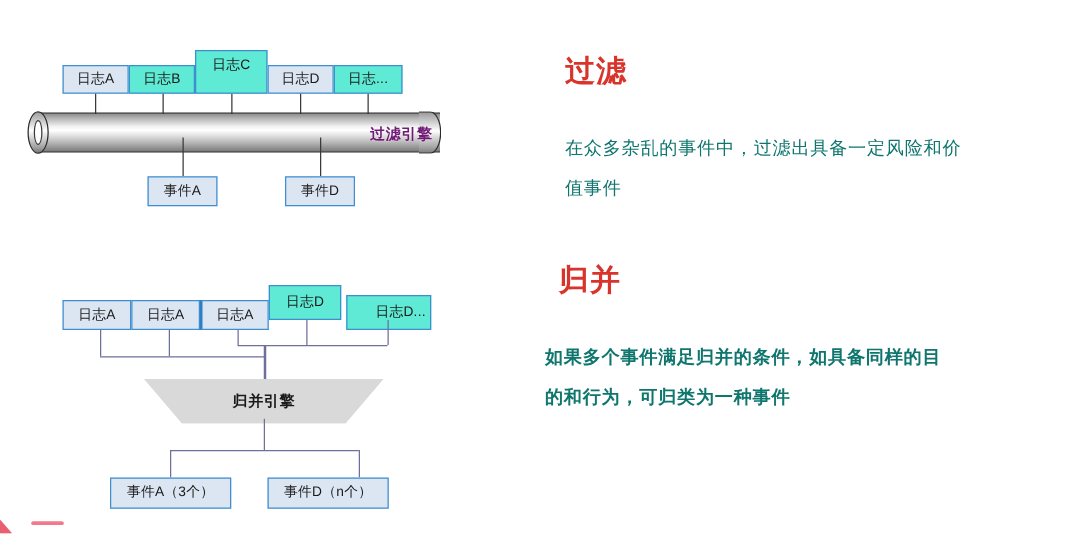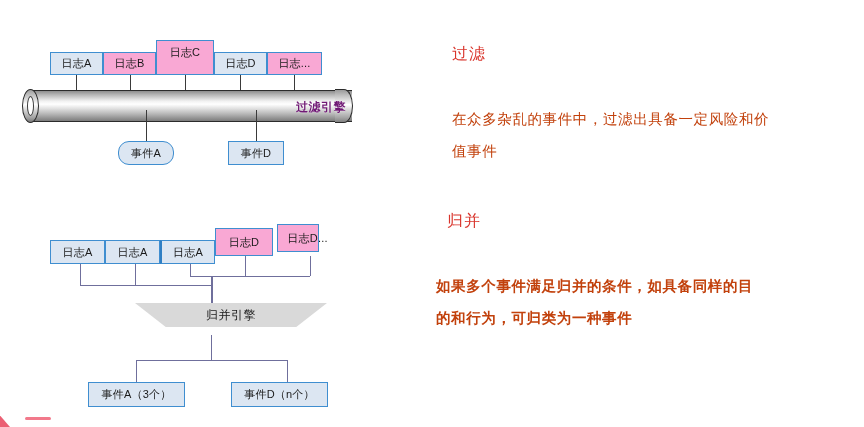--- a/index.html
+++ b/index.html
@@ -20,7 +20,7 @@
     position: absolute;
     box-sizing: border-box;
     border: 1px solid #3f8ed0;
-    background: #f9a8d4;
+    background: #5eead4;
     color: #1a1a1a;
     font-size: 11px;
     line-height: 1;

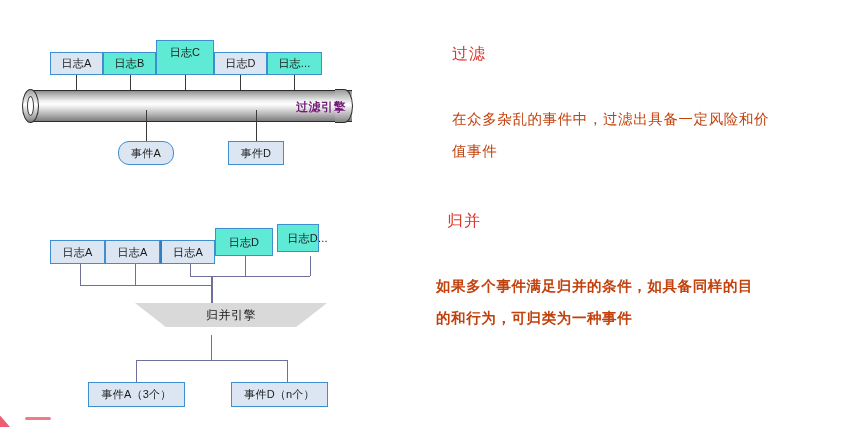--- a/index.html
+++ b/index.html
@@ -165,8 +165,8 @@
   .sec-title {
     position: absolute;
     color: #d9342b;
-    font-size: 16px;
-    font-weight: normal;
+    font-size: 24px;
+    font-weight: bold;
     letter-spacing: 1px;
     line-height: 1;
   }

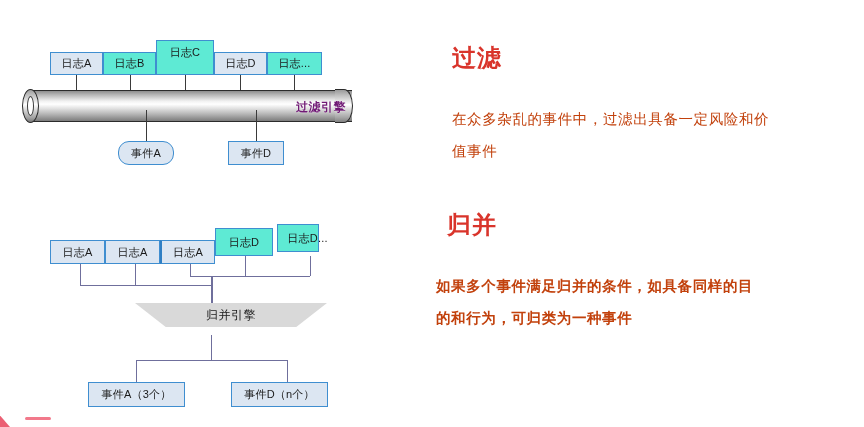--- a/index.html
+++ b/index.html
@@ -172,7 +172,7 @@
   }
   .sec-body {
     position: absolute;
-    color: #c2410c;
+    color: #0f766e;
     font-size: 14.5px;
     line-height: 32px;
     width: 330px;

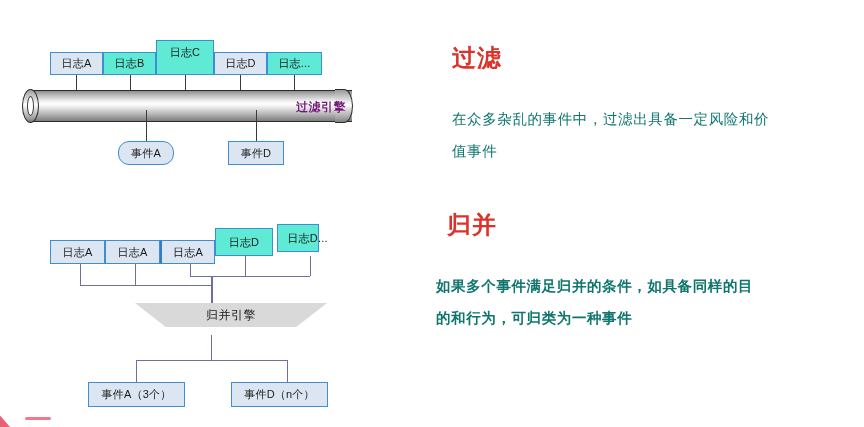--- a/index.html
+++ b/index.html
@@ -248,7 +248,7 @@
   <div class="vline" style="left:146px; top:110px; height:31px;"></div>
   <div class="vline" style="left:256px; top:110px; height:31px;"></div>
 
-  <div class="node filled" style="left:118px; top:141px; width:56px; height:24px;border-radius:11px;">
+  <div class="node filled" style="left:118px; top:141px; width:56px; height:24px;">
     <span>事件A</span>
   </div>
   <div class="node filled" style="left:228px; top:141px; width:56px; height:24px;">

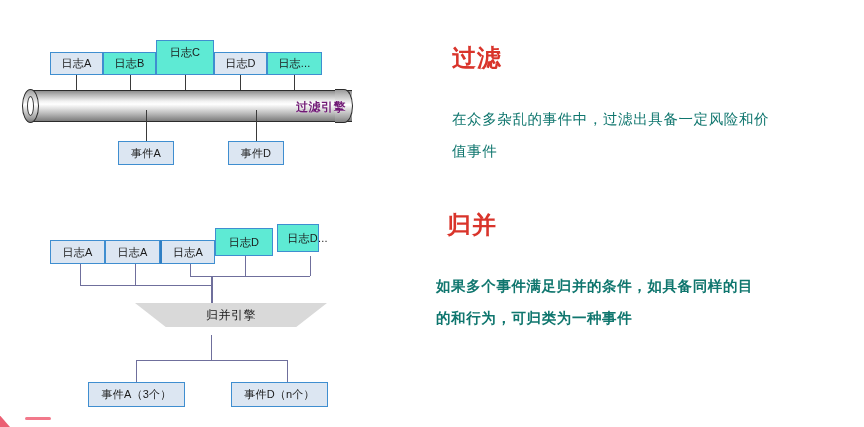--- a/index.html
+++ b/index.html
@@ -270,7 +270,7 @@
   <div class="node" style="left:215px; top:228px; width:58px; height:28px;">
     <span>日志D</span>
   </div>
-  <div class="node" style="left:277px; top:224px; width:42px; height:28px;padding-left:19px;">
+  <div class="node" style="left:277px; top:236px; width:68px; height:28px;padding-left:19px;">
     <span>日志D...</span>
   </div>
 

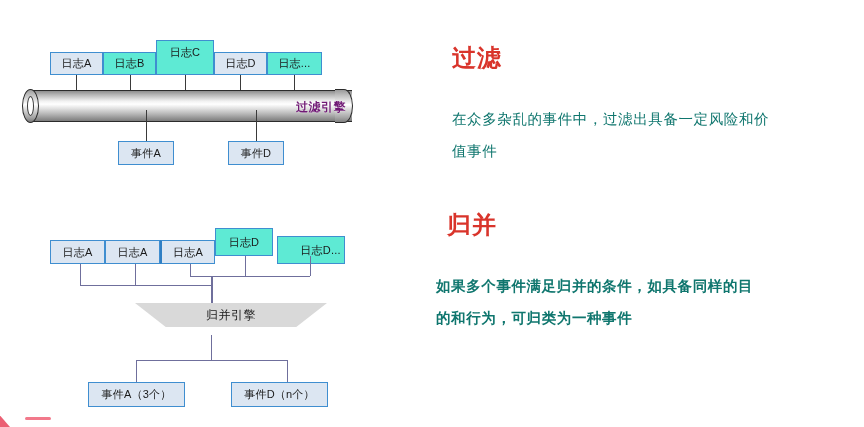--- a/index.html
+++ b/index.html
@@ -139,10 +139,11 @@
   
   #merge-engine {
     position: absolute;
-    left: 135px;
+    left: 115px;
     top: 303px;
     width: 192px;
-    height: 24px;
+    height: 36px;
+    font-weight: bold;
   }
   #merge-engine .shape {
     position: absolute;

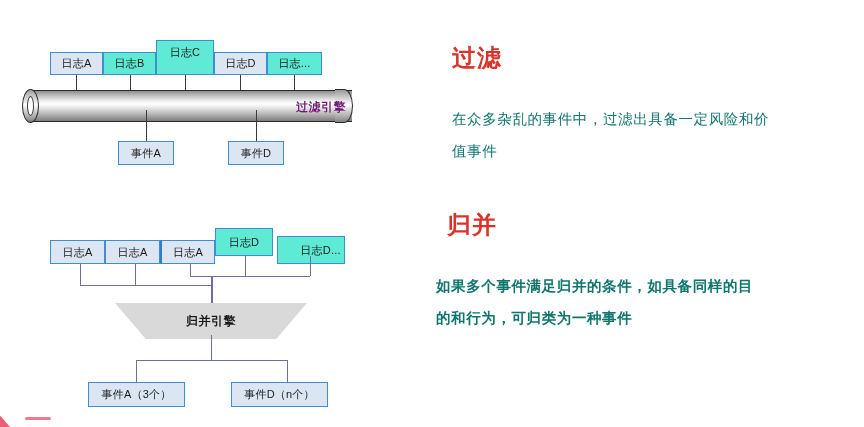--- a/index.html
+++ b/index.html
@@ -298,7 +298,7 @@
   <div class="node filled" style="left:88px;  top:382px; width:97px; height:25px;">
     <span>事件A（3个）</span>
   </div>
-  <div class="node filled" style="left:231px; top:382px; width:97px; height:25px;">
+  <div class="node filled" style="left:214px; top:382px; width:97px; height:25px;">
     <span>事件D（n个）</span>
   </div>
 </div>

